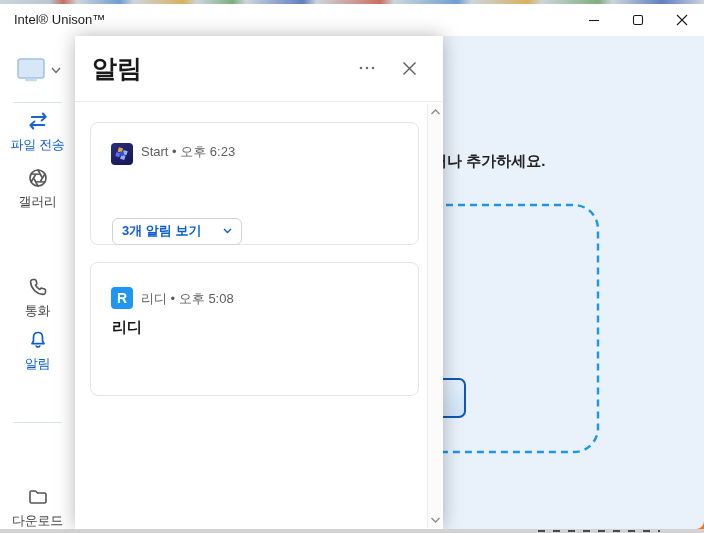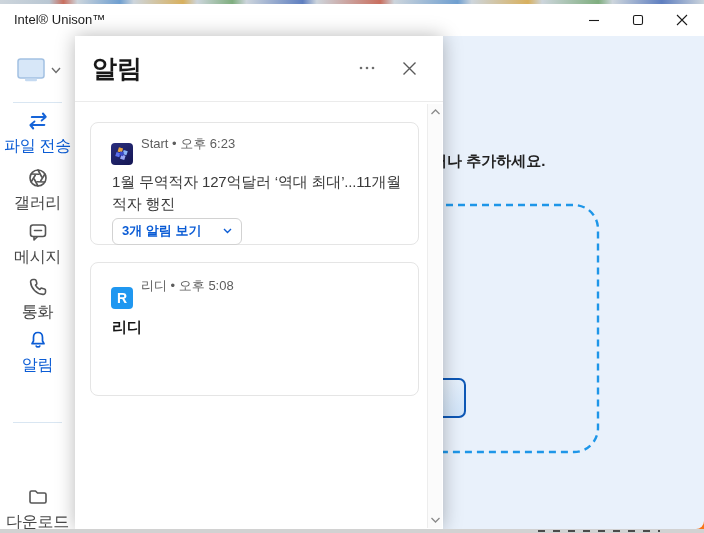--- a/index.html
+++ b/index.html
@@ -32,7 +32,7 @@
   .sb-divider{position:absolute;left:13px;width:49px;height:1px;background:#d9e6f2;}
   .sb-item{position:absolute;left:0;width:75px;display:flex;flex-direction:column;
     align-items:center;cursor:default;}
-  .sb-label{font-size:16px;margin-top:3px;color:#474747;letter-spacing:-0.3px;white-space:nowrap;}
+  .sb-label{font-size:13px;margin-top:3px;color:#474747;letter-spacing:-0.3px;white-space:nowrap;}
   .sb-item.active .sb-label{color:#0b5cd5;}
 
   

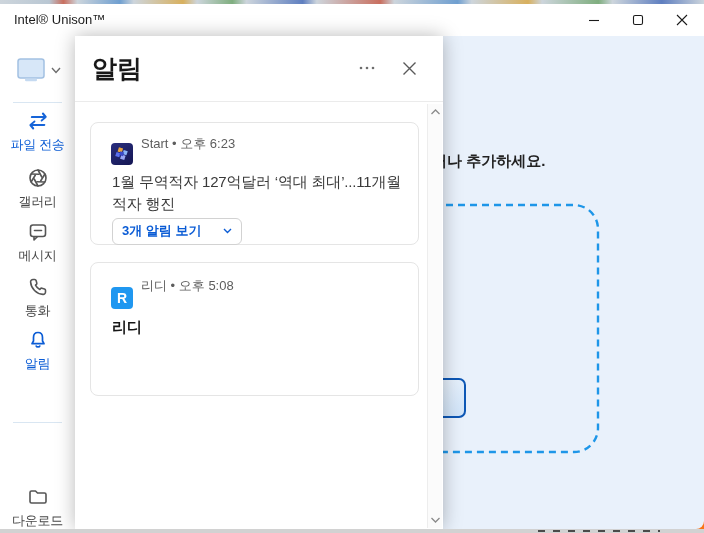--- a/index.html
+++ b/index.html
@@ -64,7 +64,7 @@
   .ridi-icon{top:24px;background:#1f97f0;color:#fff;font-size:14px;font-weight:700;
     display:flex;align-items:center;justify-content:center;}
   .meta{position:absolute;left:50px;font-size:13px;color:#5d5d5d;white-space:nowrap;}
-  .meta-1{top:12px;} .meta-2{top:14px;text-align:right;}
+  .meta-1{top:20px;} .meta-2{top:14px;text-align:right;}
   .card-body{position:absolute;left:21px;font-size:15px;line-height:22px;color:#3a3a3a;
     letter-spacing:-0.2px;}
   .body-1{top:48px;width:296px;}

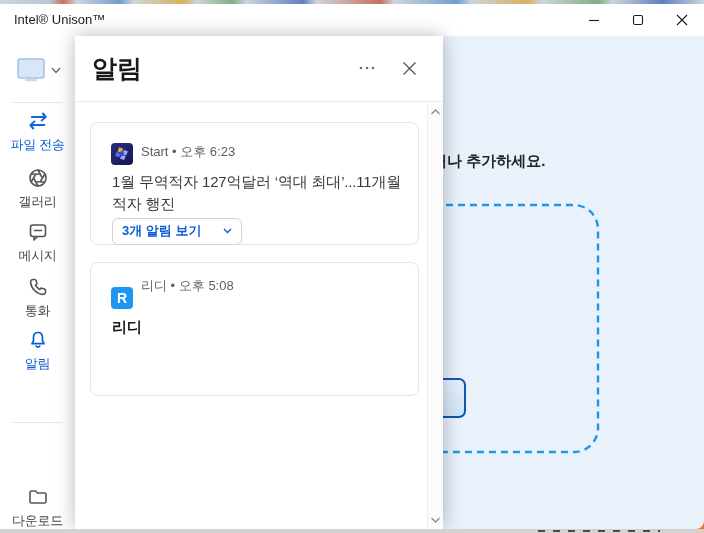--- a/index.html
+++ b/index.html
@@ -240,7 +240,6 @@
             </svg>
           </div>
           <div class="meta meta-1">Start • 오후 6:23</div>
-          <div class="card-body body-1">1월 무역적자 127억달러 ‘역대 최대’...11개월 적자 행진</div>
           <div class="chip">
             <span>3개 알림 보기</span>
             <svg width="9" height="6" viewBox="0 0 9 6">

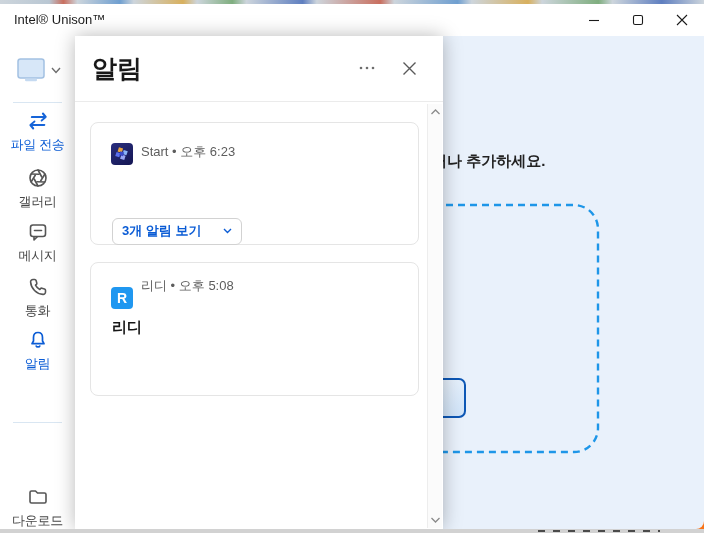--- a/index.html
+++ b/index.html
@@ -159,16 +159,6 @@
         <div class="sb-label">갤러리</div>
       </div>
 
-      <div class="sb-item" style="top:184px;">
-        <svg width="24" height="24" viewBox="0 0 24 24">
-          <g fill="none" stroke="#555" stroke-width="1.6" stroke-linejoin="round">
-            <rect x="4.5" y="5" width="15" height="11.5" rx="2.5"></rect>
-            <path d="M8 16.5 L8 20 L11.5 16.5"></path>
-            <path d="M8.5 10.5 H15.5" stroke-linecap="round"></path>
-          </g>
-        </svg>
-        <div class="sb-label">메시지</div>
-      </div>
 
       <div class="sb-item" style="top:239px;text-align:center;">
         <svg width="24" height="24" viewBox="0 0 24 24">

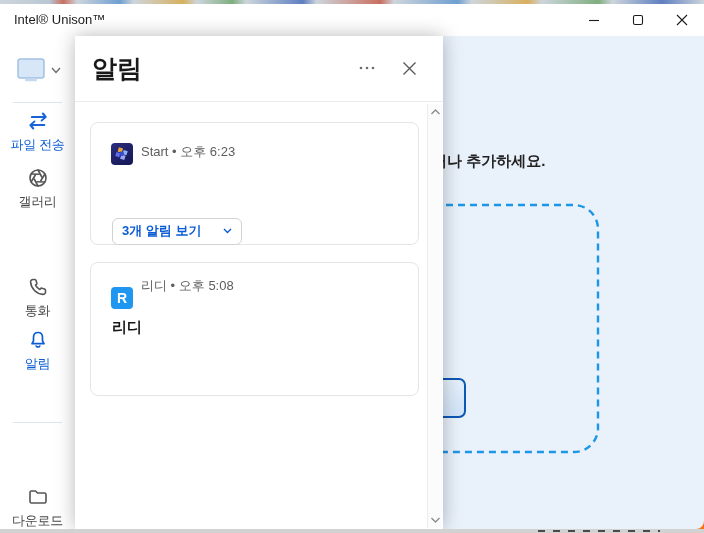--- a/index.html
+++ b/index.html
@@ -64,7 +64,7 @@
   .ridi-icon{top:24px;background:#1f97f0;color:#fff;font-size:14px;font-weight:700;
     display:flex;align-items:center;justify-content:center;}
   .meta{position:absolute;left:50px;font-size:13px;color:#5d5d5d;white-space:nowrap;}
-  .meta-1{top:20px;} .meta-2{top:14px;text-align:right;}
+  .meta-1{top:20px;} .meta-2{top:27px;text-align:right;}
   .card-body{position:absolute;left:21px;font-size:15px;line-height:22px;color:#3a3a3a;
     letter-spacing:-0.2px;}
   .body-1{top:48px;width:296px;}

